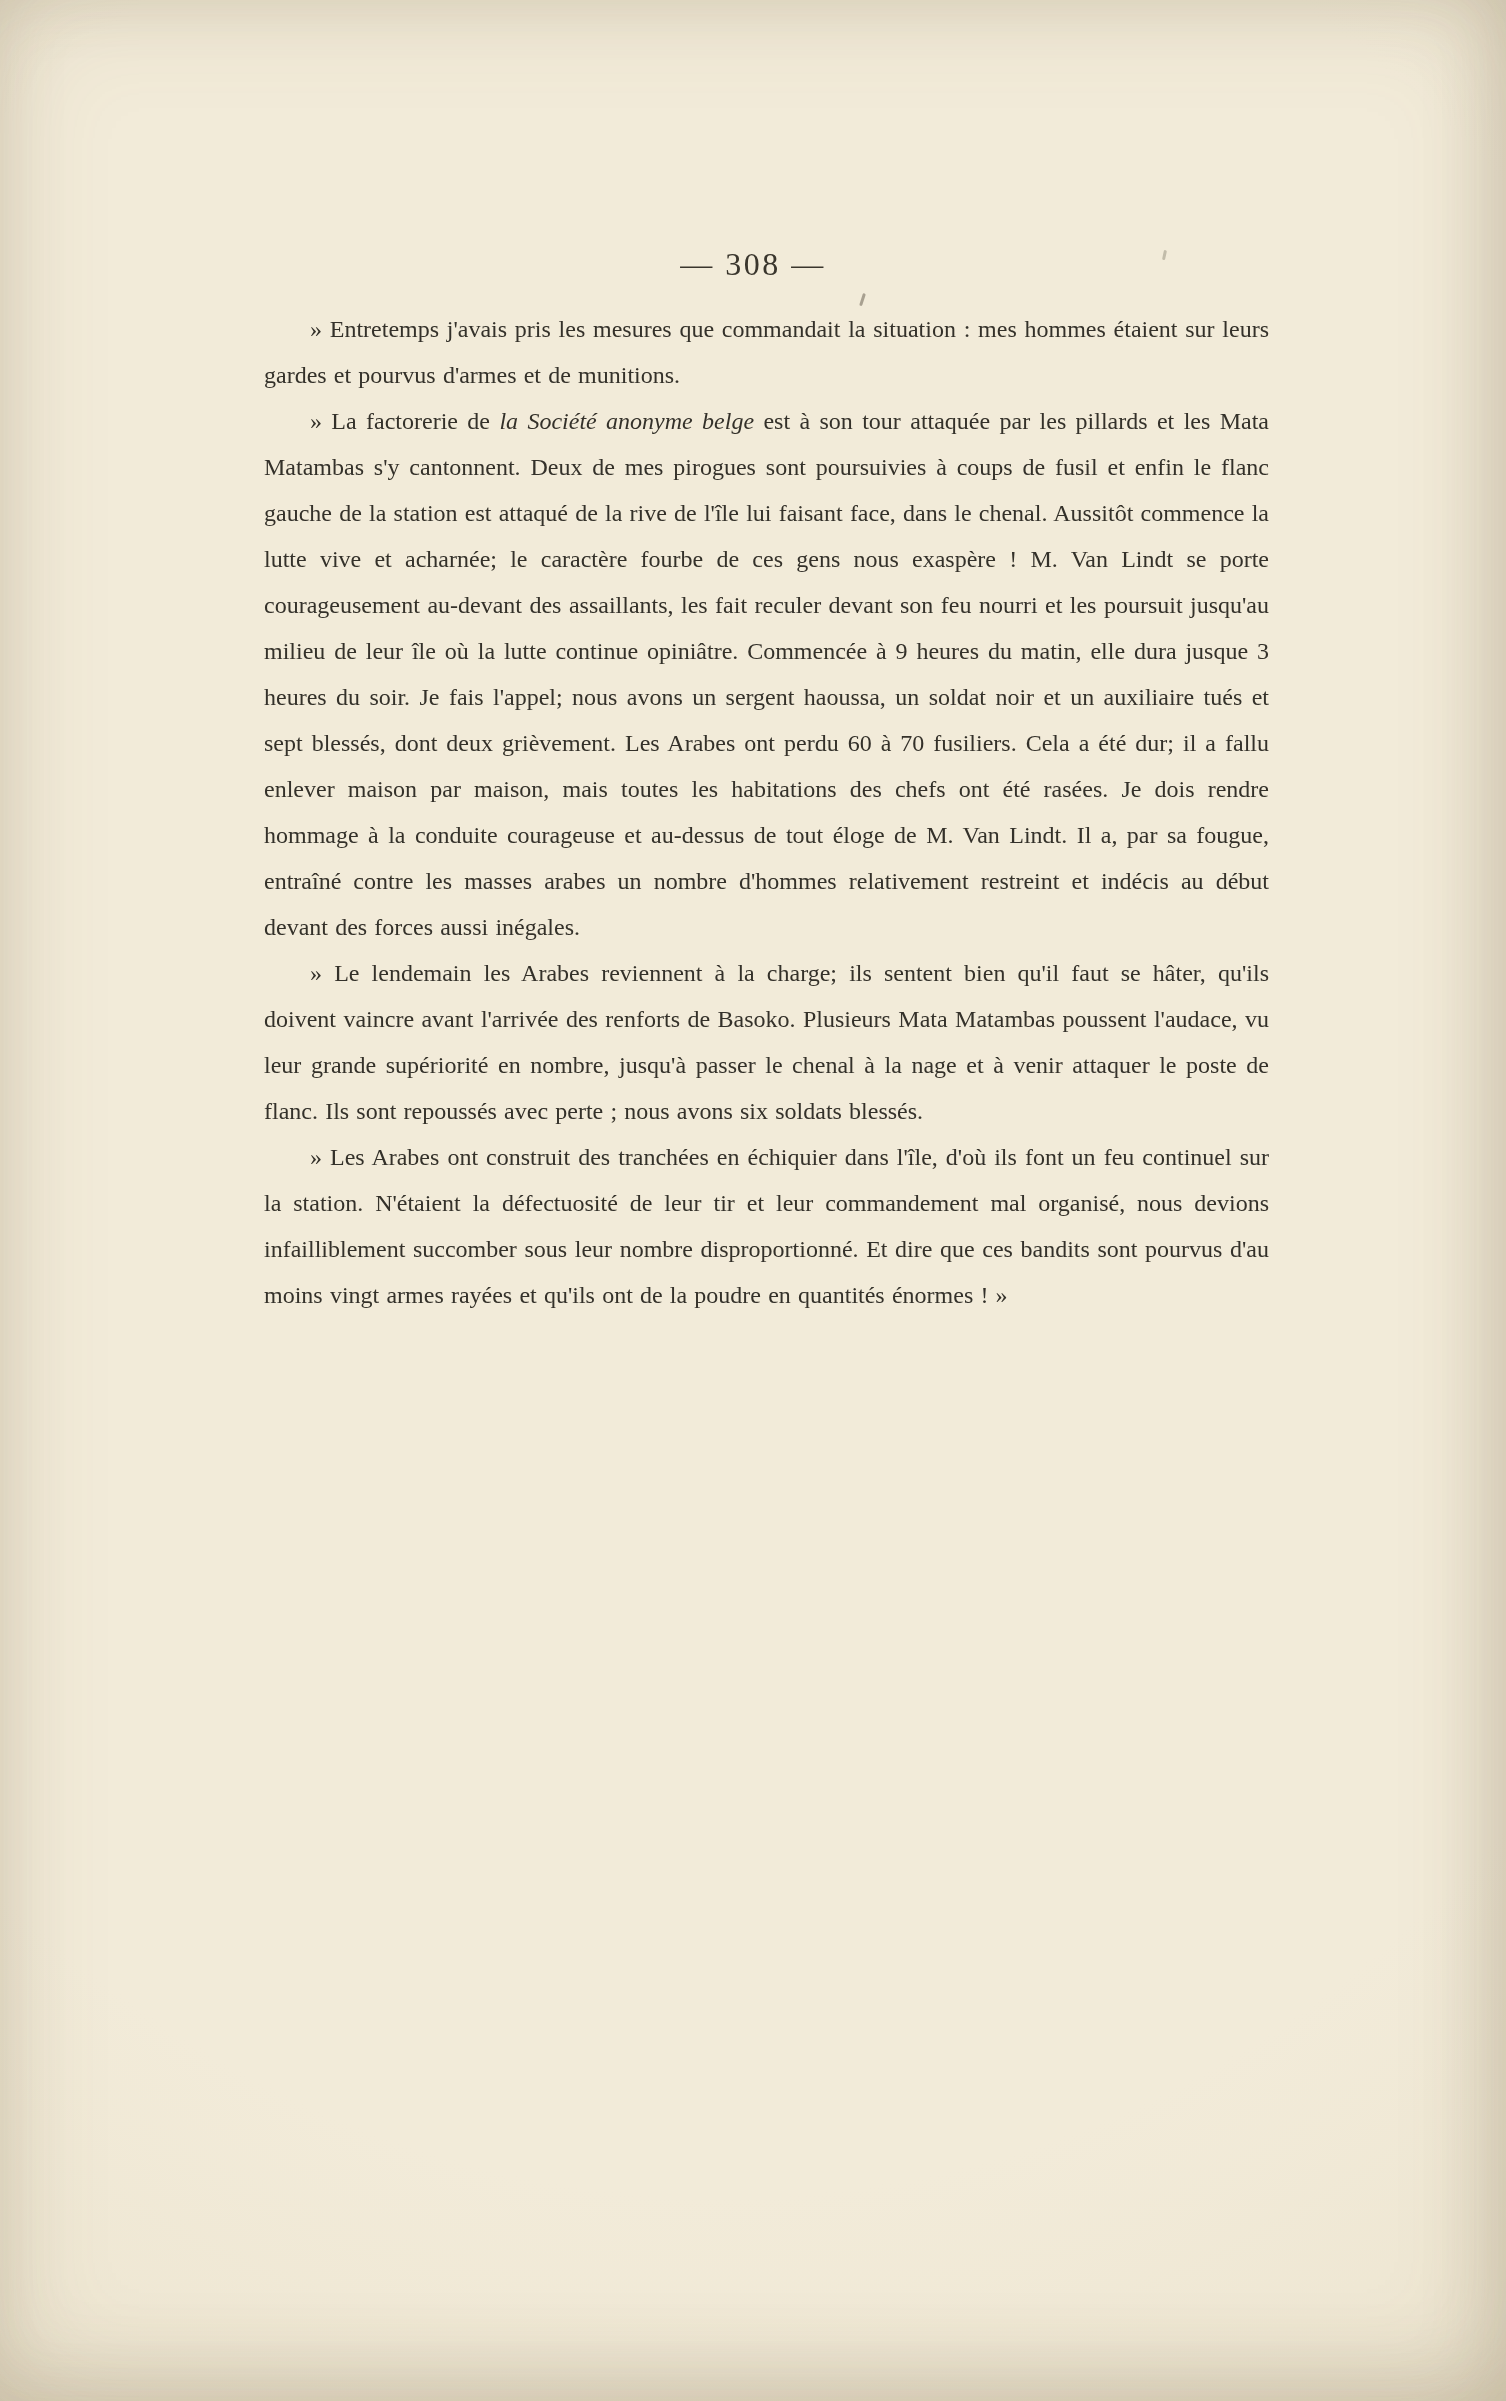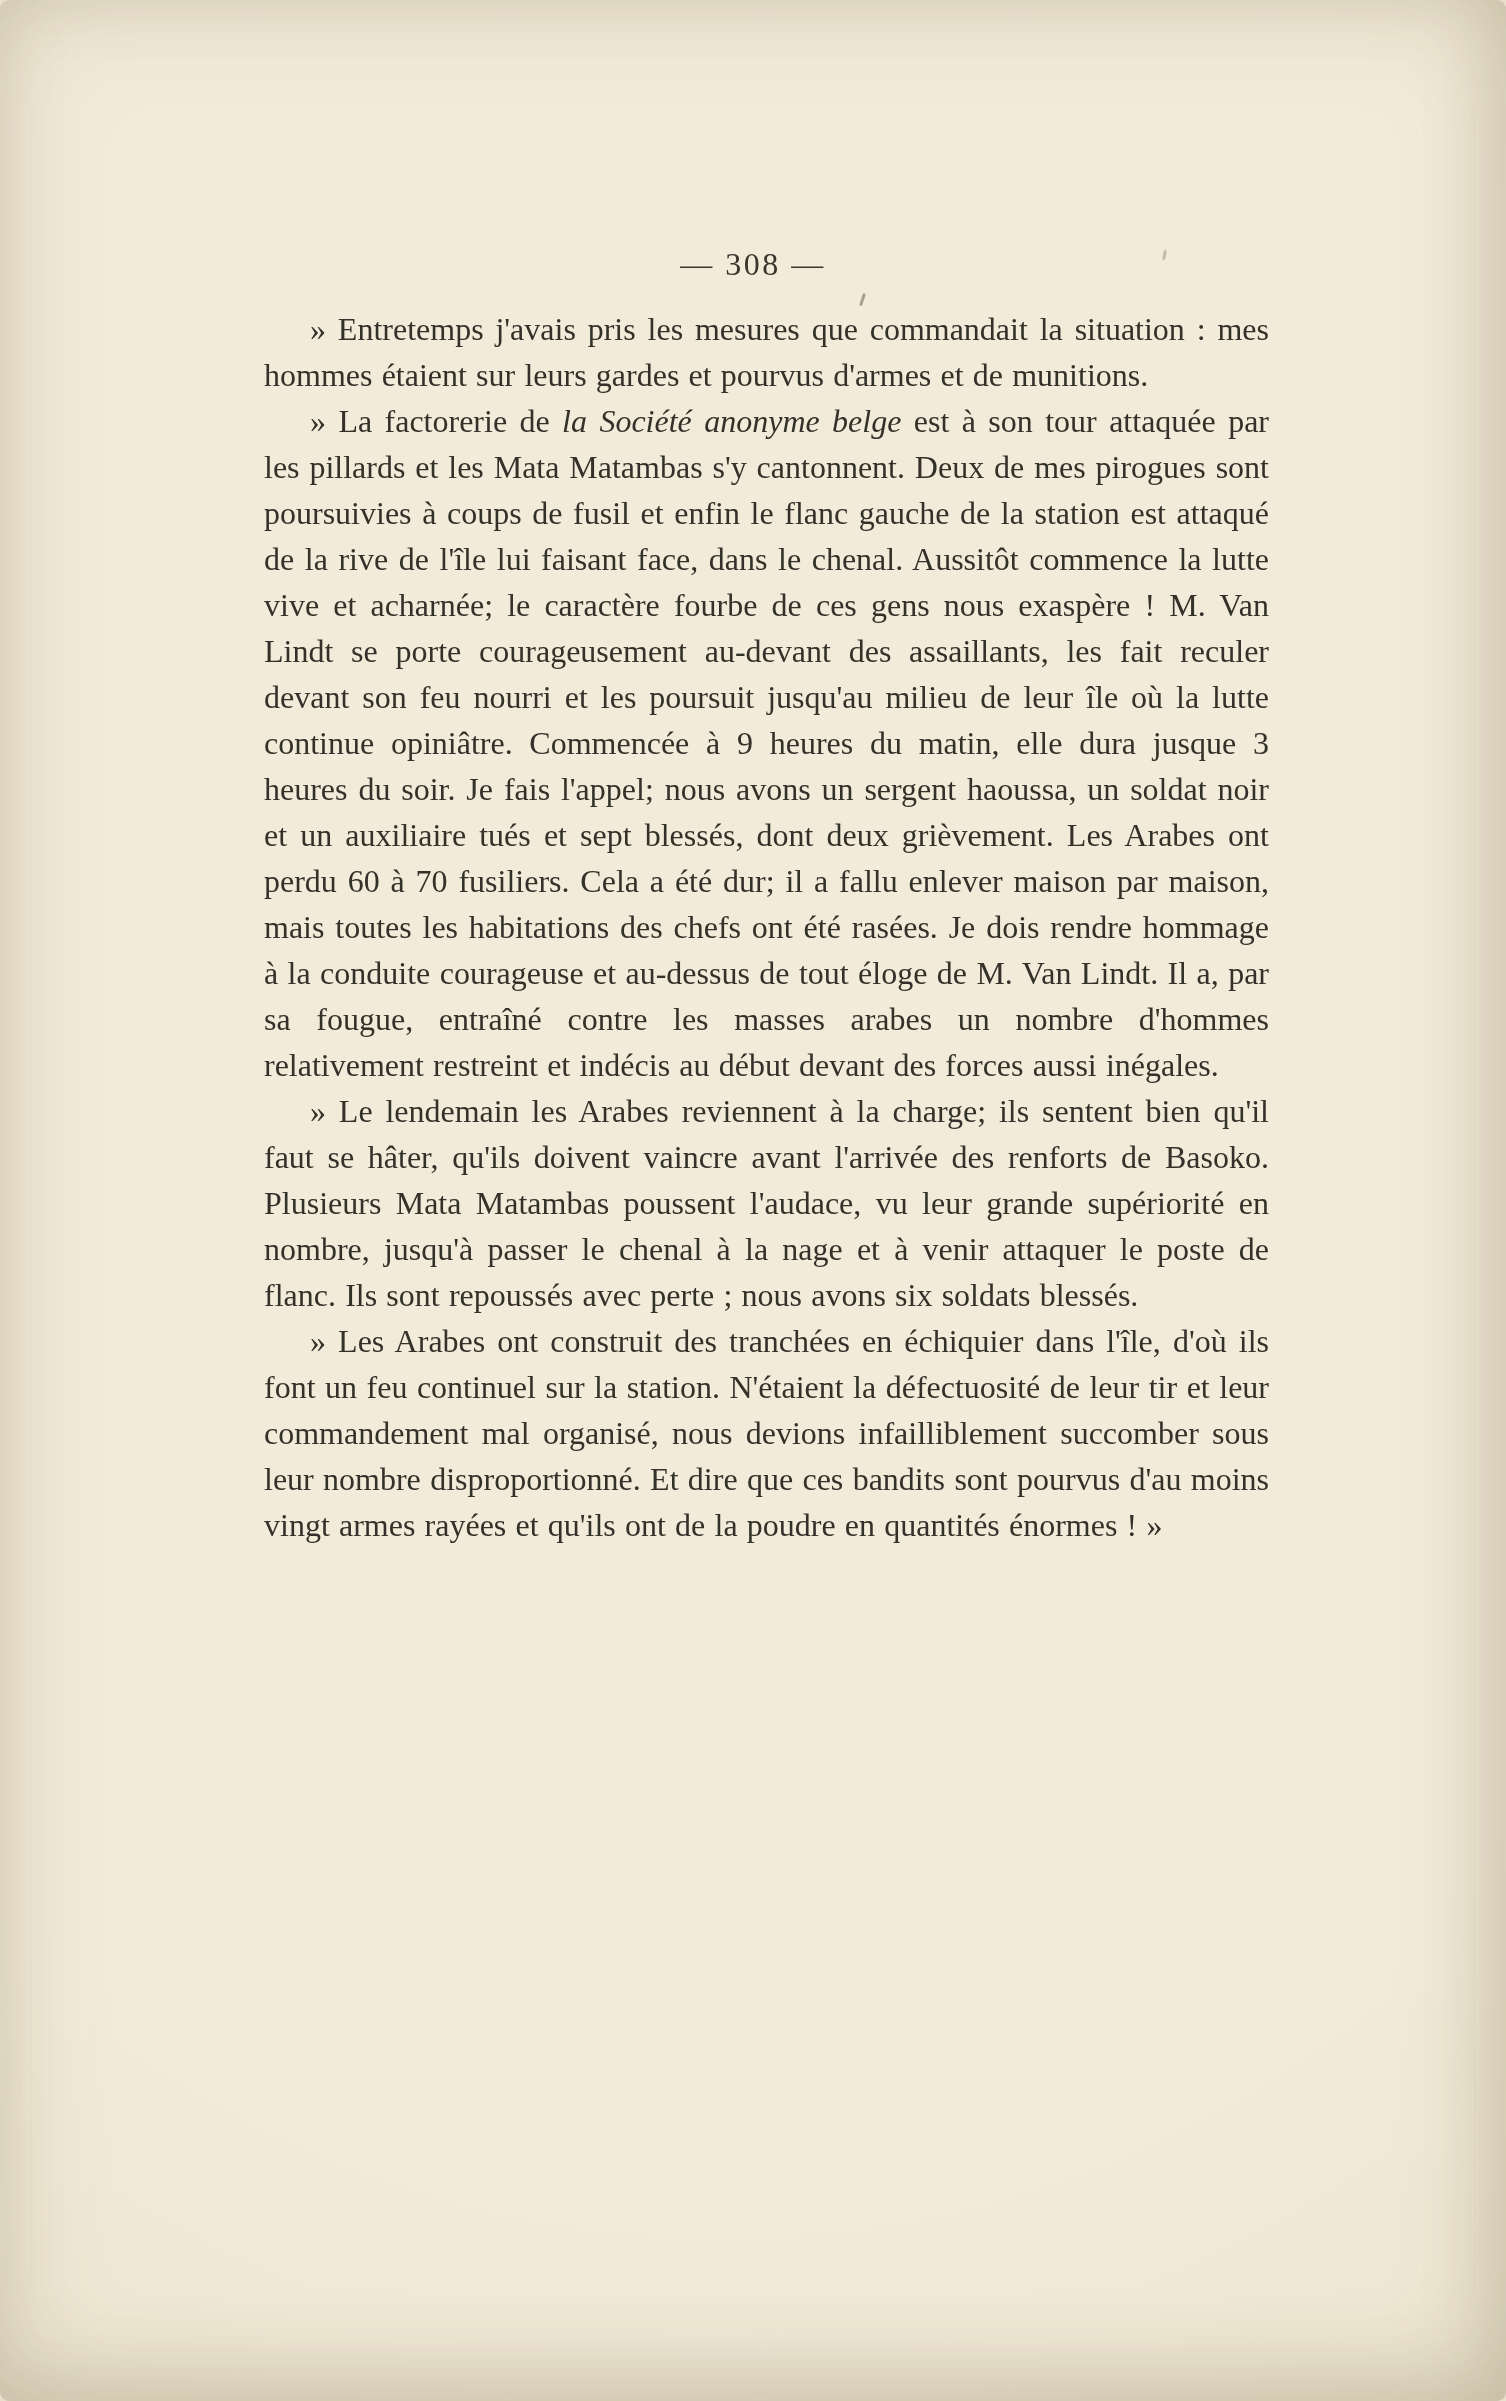--- a/index.html
+++ b/index.html
@@ -24,7 +24,6 @@
       inset -25px 0 67px rgba(105, 88, 55, 0.10),
       inset 0 -33px 75px rgba(110, 92, 58, 0.10);
     color: #37342c;
-    border-radius: 9px;
   }
   .page-number {
     position: absolute;

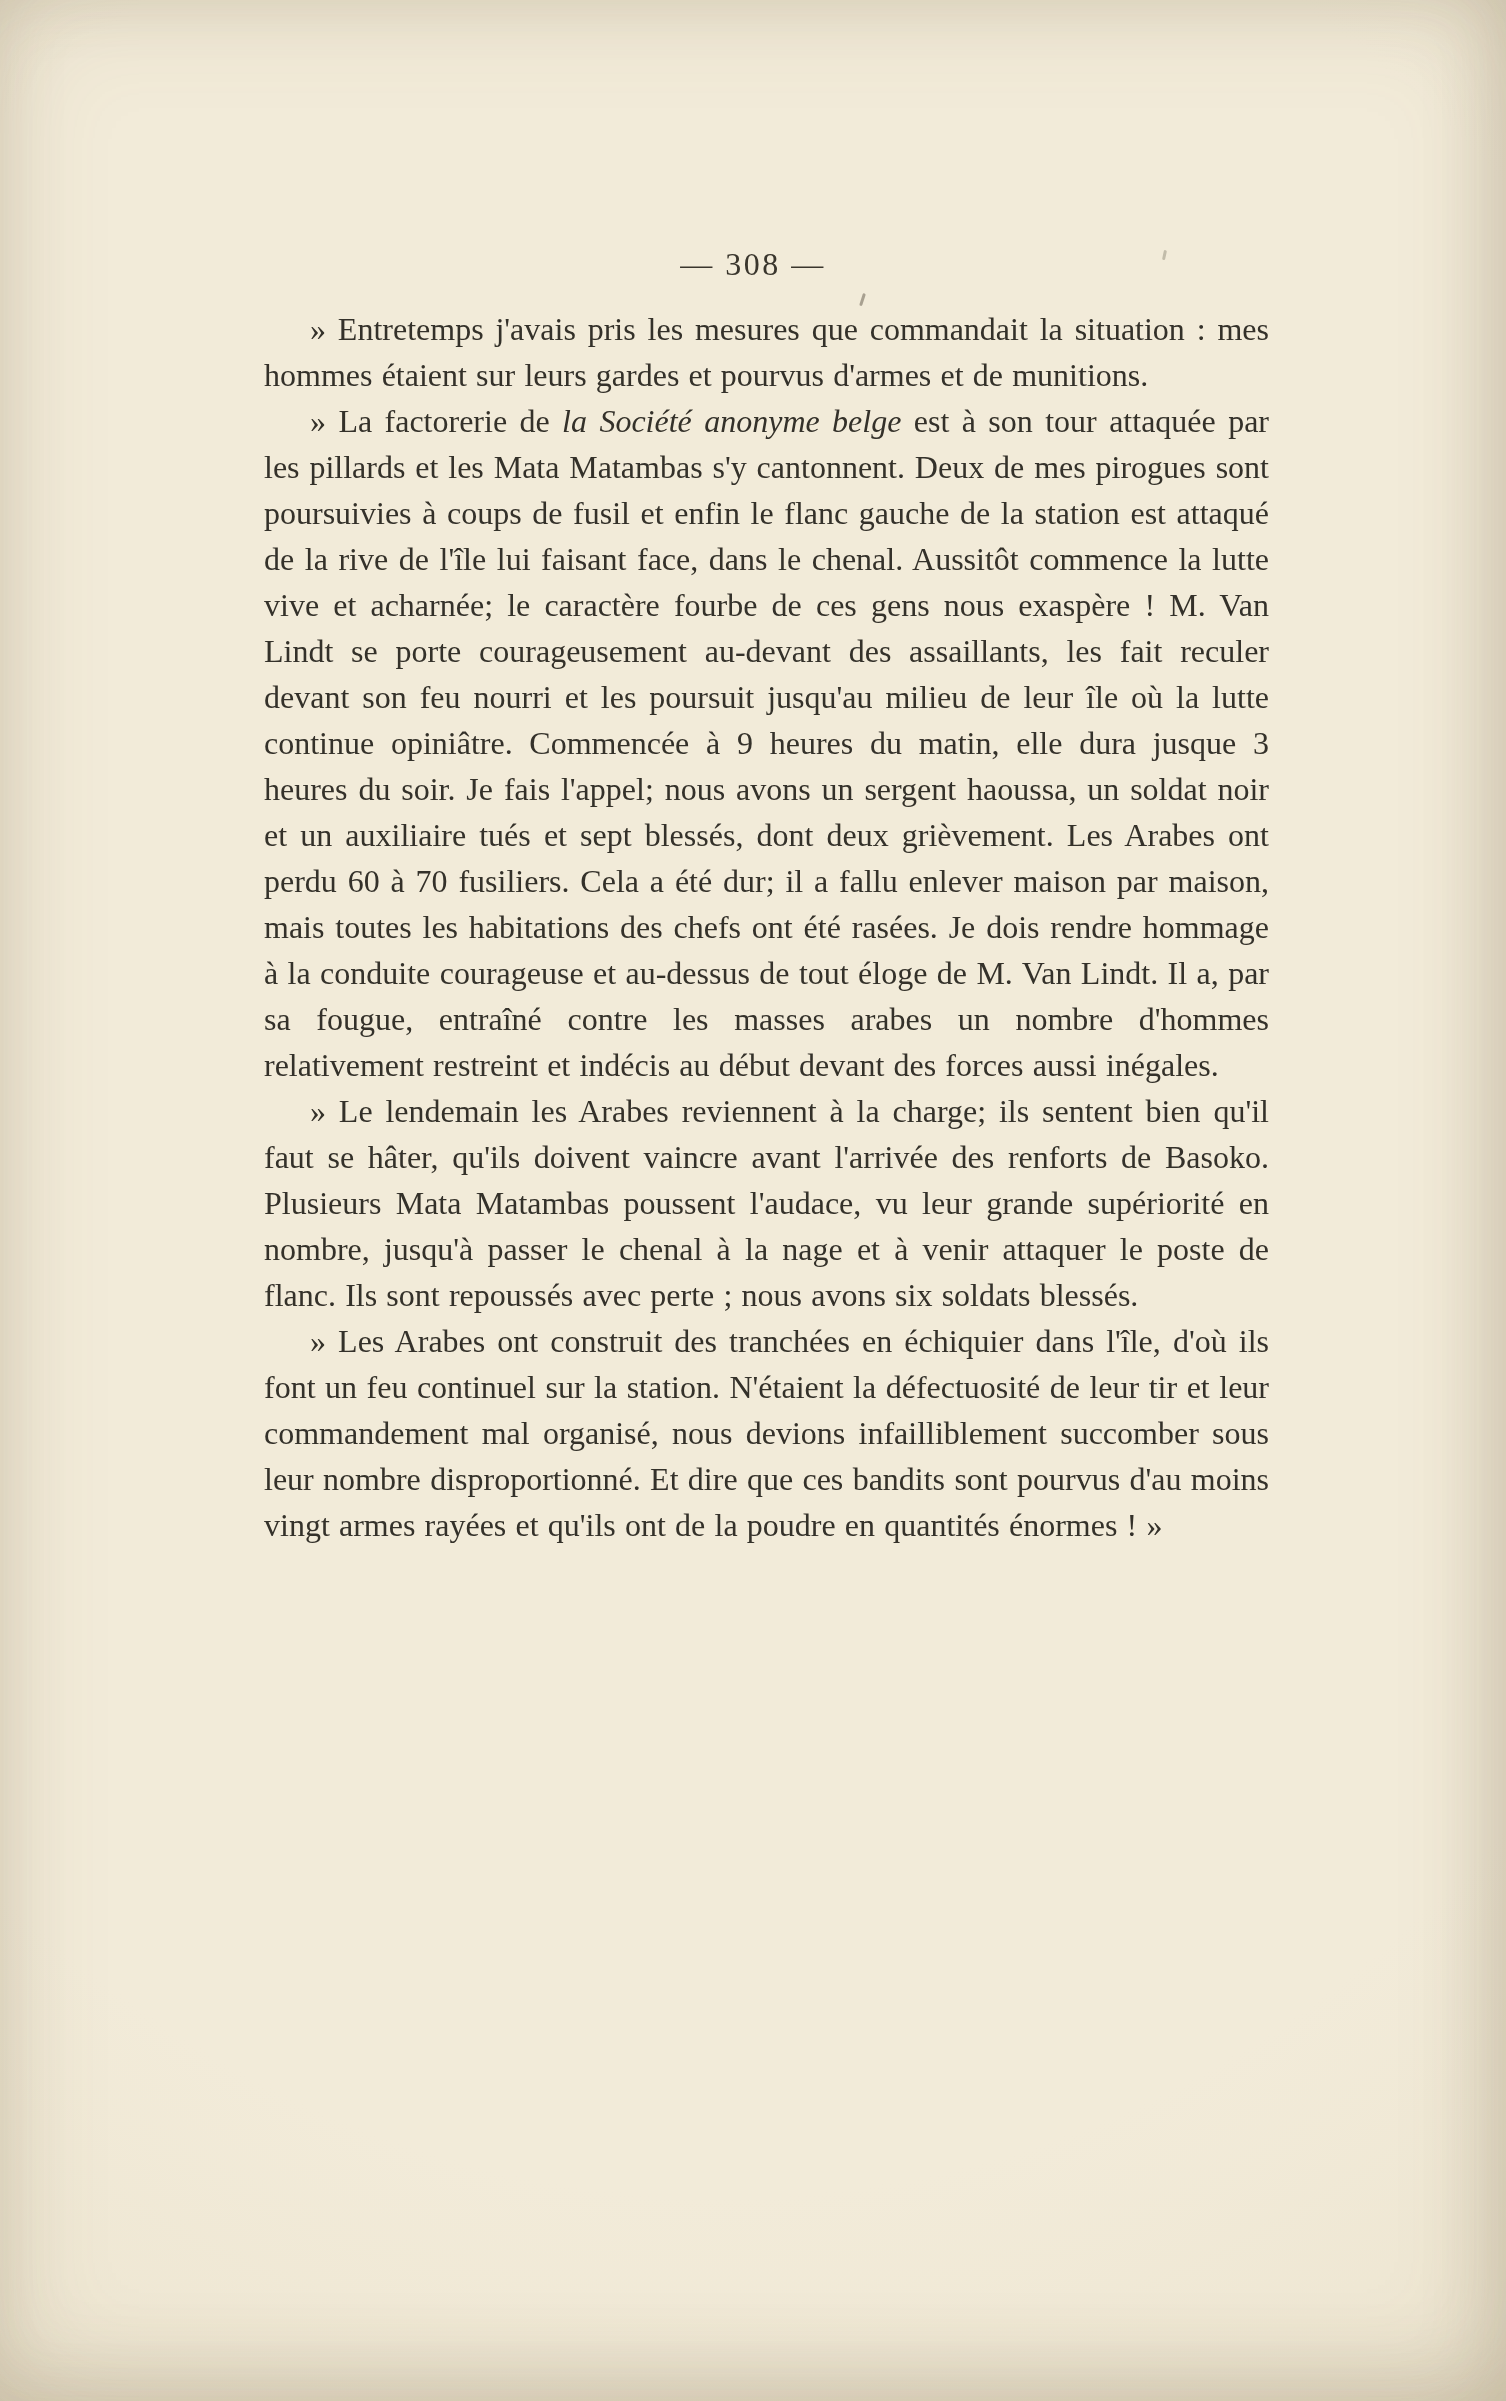--- a/index.html
+++ b/index.html
@@ -61,7 +61,7 @@
     top: 306px;
     left: 264px;
     width: 1005px;
-    font-size: 32px;
+    font-size: 24px;
     line-height: 46px;
     text-align: justify;
     word-spacing: 1.2px;

